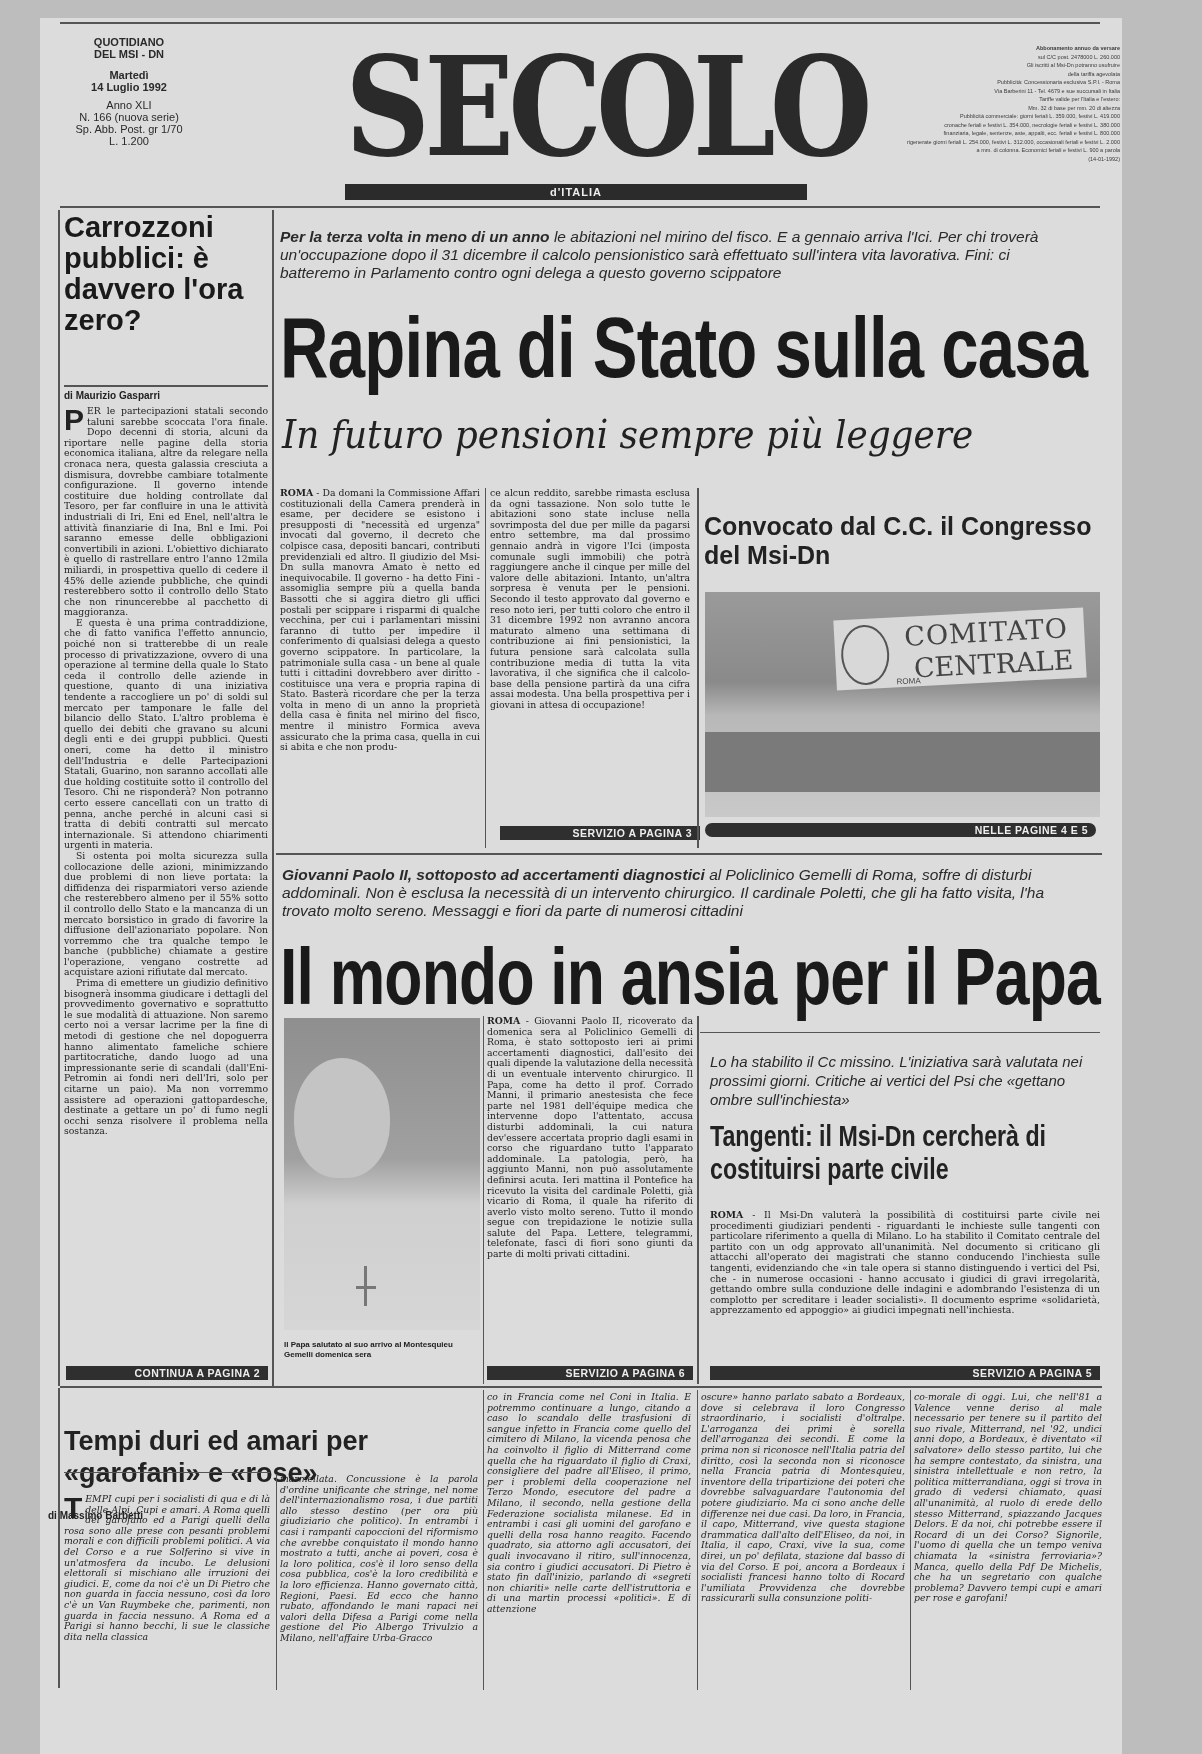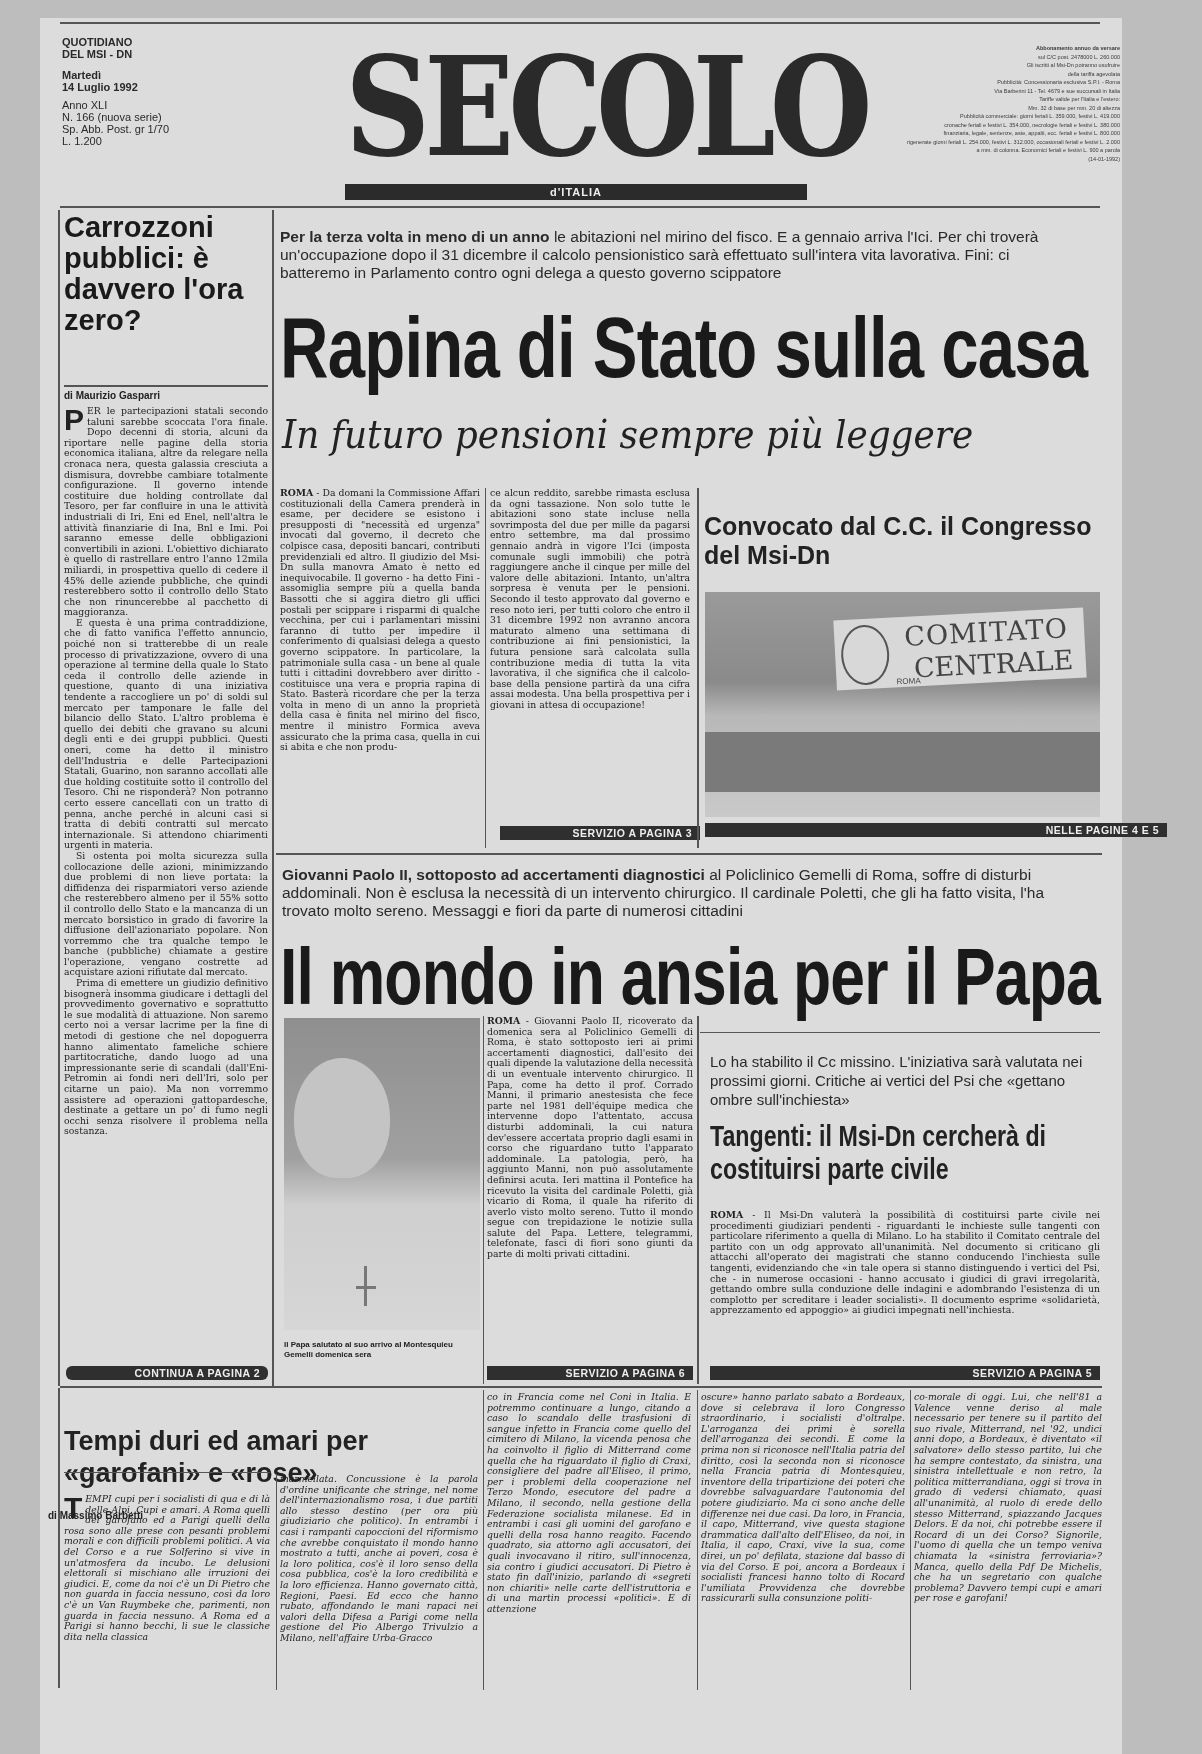--- a/index.html
+++ b/index.html
@@ -35,7 +35,7 @@
 <div class="page"></div>
 <div class="topline"></div>
 
-<div class="abs meta" style="left:62px;top:36px;width:170px;">
+<div class="abs meta" style="left:44px;top:36px;width:170px;text-align:center;">
   <div style="font-weight:bold">QUOTIDIANO</div>
   <div style="font-weight:bold">DEL MSI - DN</div>
   <div style="height:9px"></div>

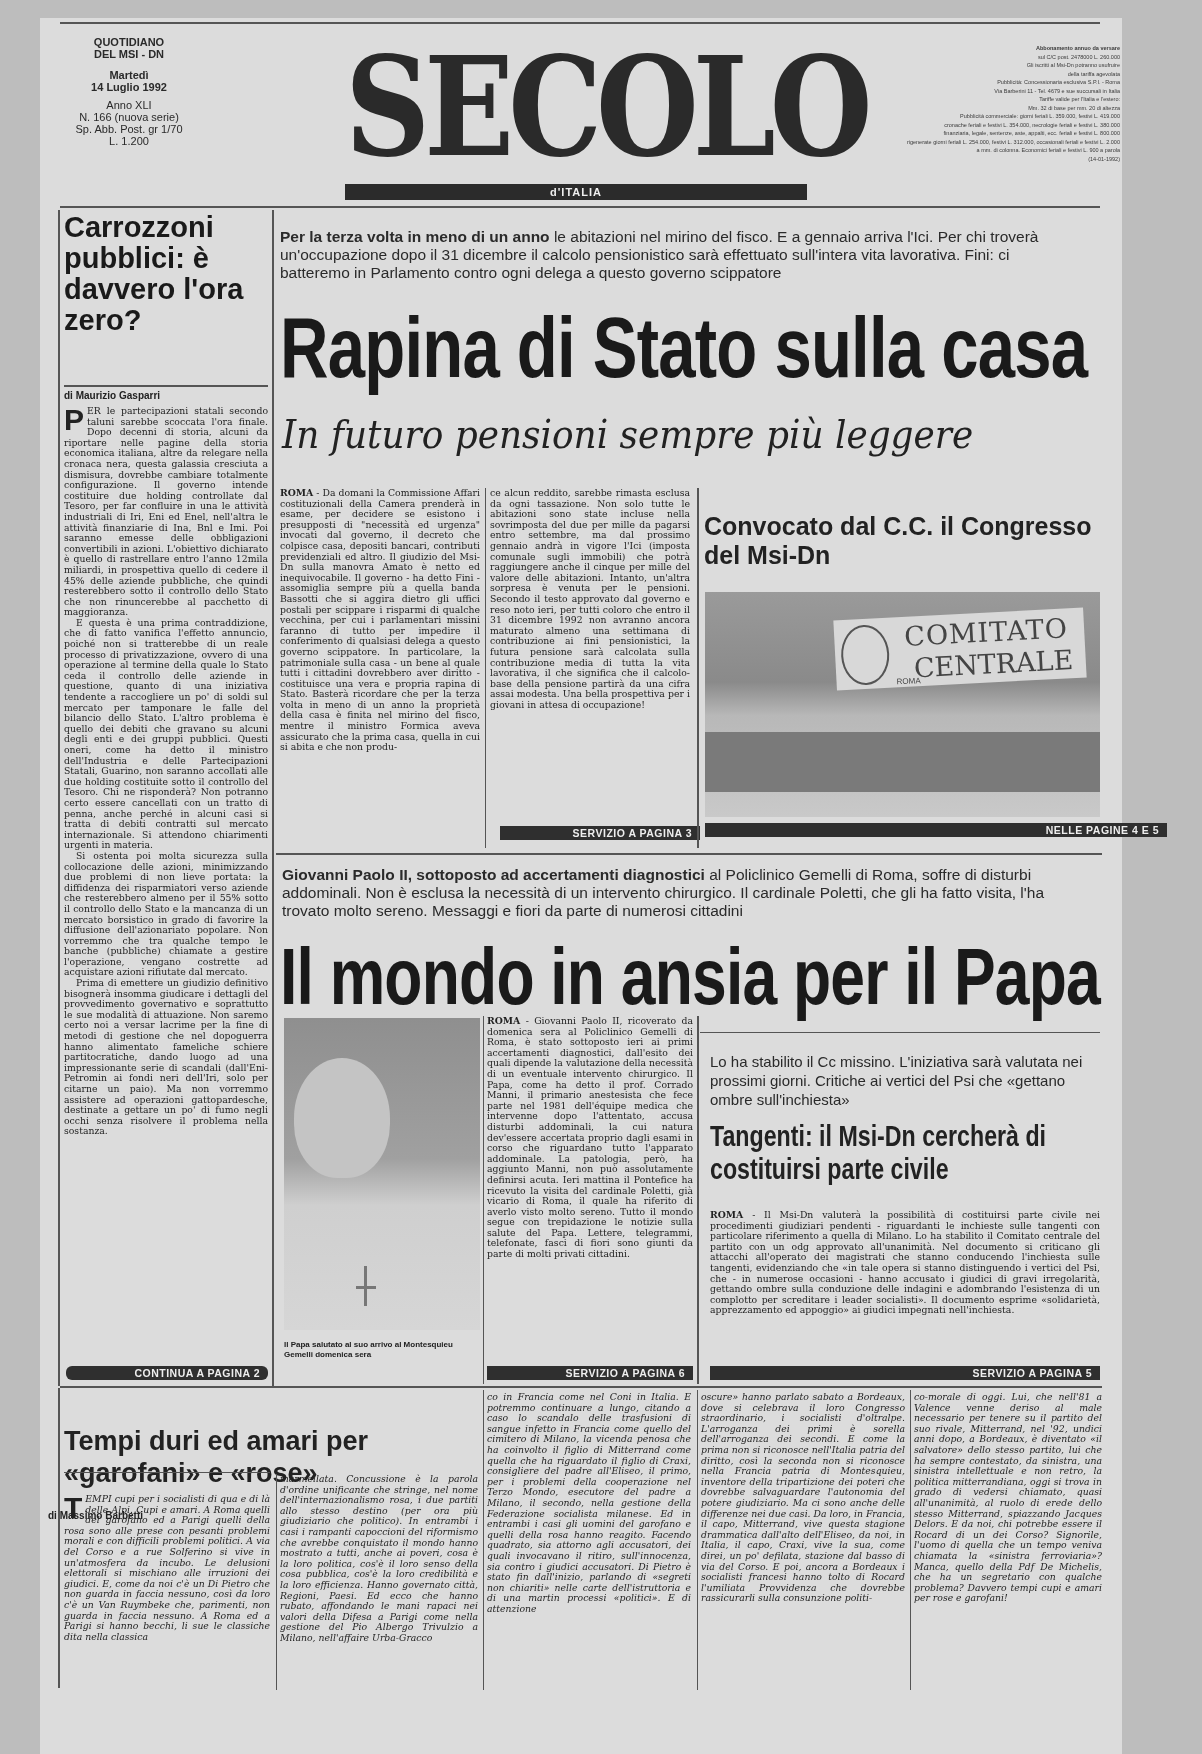--- a/index.html
+++ b/index.html
@@ -19,7 +19,7 @@
   .body{font-family:"DejaVu Serif",serif;font-size:9.3px;line-height:10.6px;text-align:justify;color:#222;}
   .body.it{font-style:italic;}
   .dropcap{float:left;font-family:"Liberation Sans",sans-serif;font-weight:bold;font-size:30px;line-height:24px;margin:2px 3px 0 0;}
-  .kicker{font-family:"Liberation Sans",sans-serif;font-size:15.5px;line-height:18px;color:#2a2a2a;}
+  .kicker{font-family:"Liberation Sans",sans-serif;font-style:italic;font-size:15.5px;line-height:18px;color:#2a2a2a;}
   .kicker b{font-weight:bold;}
   .bighead{font-family:"Liberation Sans",sans-serif;font-weight:bold;color:#1a1a1a;transform:scaleX(0.78);transform-origin:left;white-space:nowrap;letter-spacing:-1px;}
   .subhead{font-family:"DejaVu Serif",serif;font-style:italic;font-size:39px;color:#222;white-space:nowrap;transform:scaleX(0.92);transform-origin:left;}

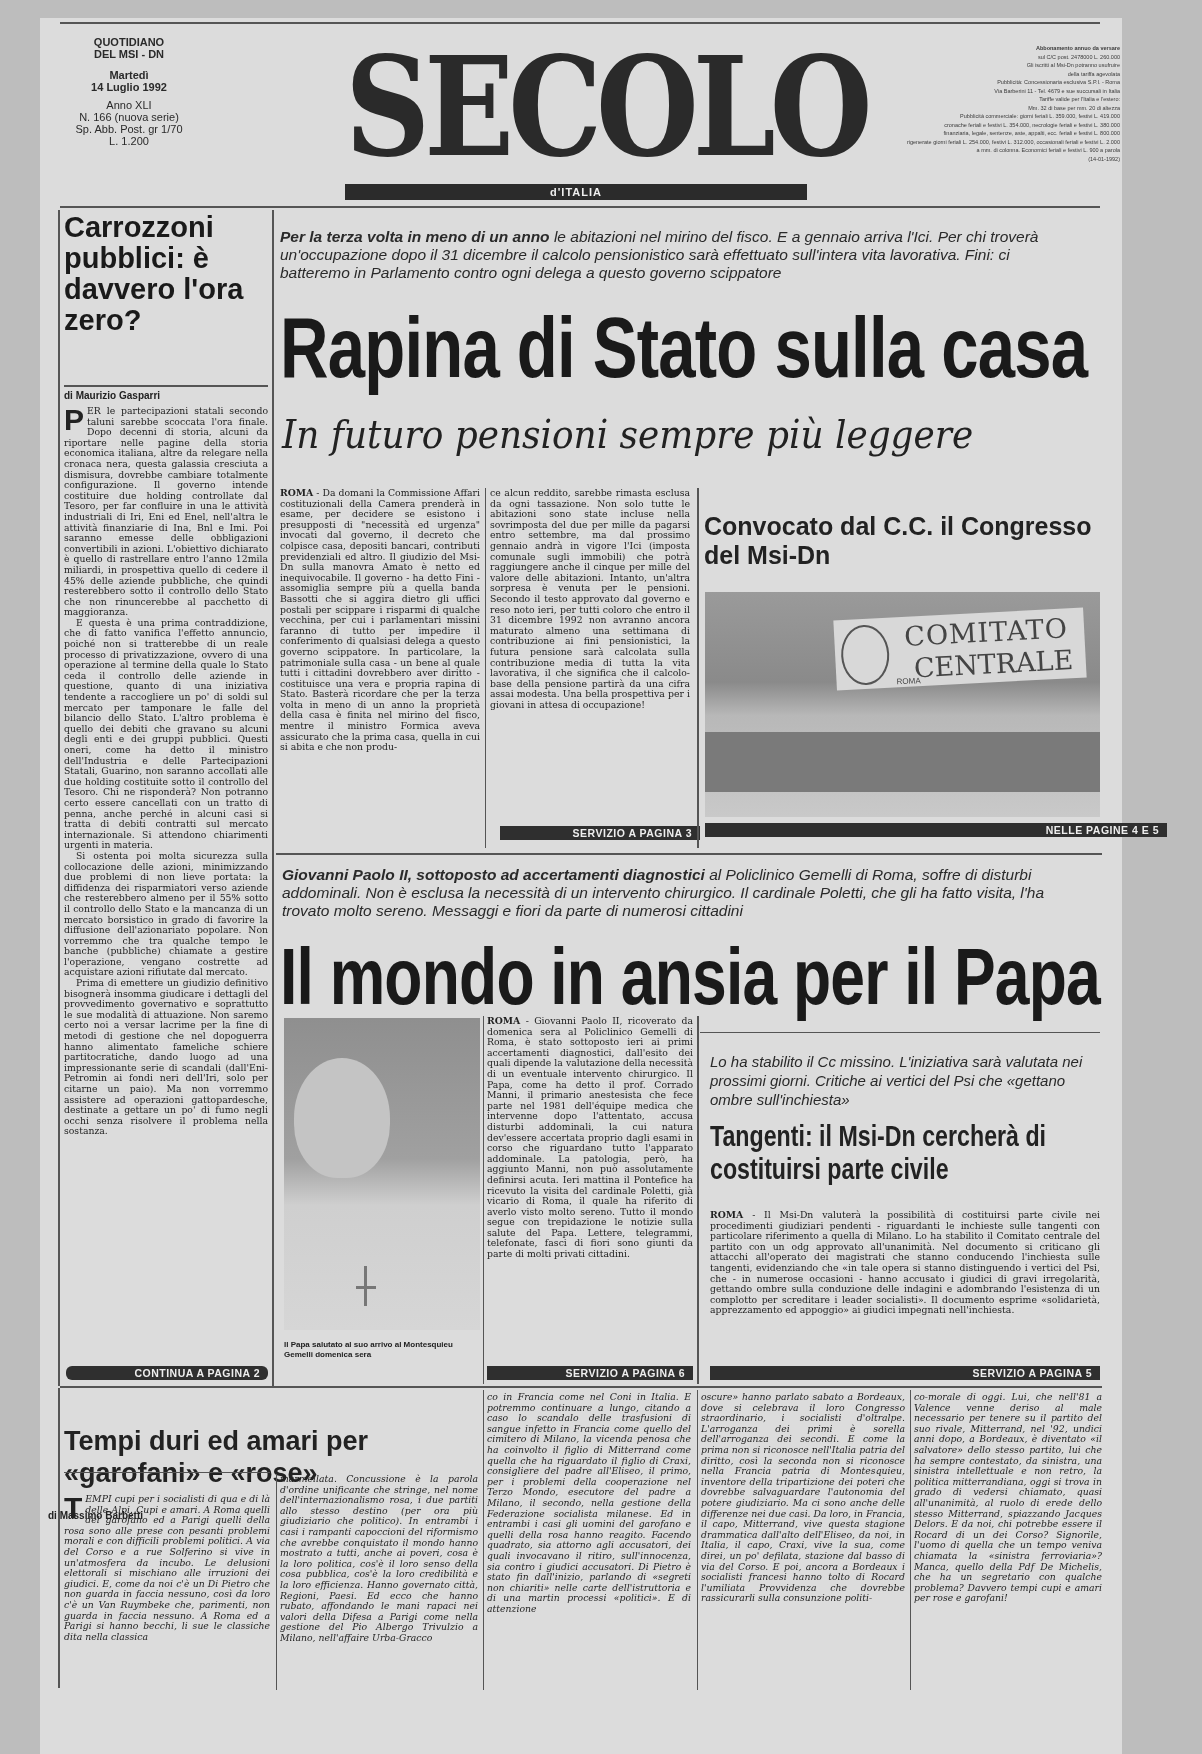--- a/index.html
+++ b/index.html
@@ -110,7 +110,7 @@
   </div>
   <div class="abs" style="left:0;top:140px;width:395px;height:60px;background:#7a7a7a;"></div>
 </div>
-<div class="pill" style="left:705px;top:823px;width:462px;">NELLE PAGINE 4 E 5</div>
+<div class="pill" style="left:705px;top:823px;width:391px;border-radius:7px;">NELLE PAGINE 4 E 5</div>
 
 <div class="hline" style="left:276px;top:853px;width:826px;"></div>
 

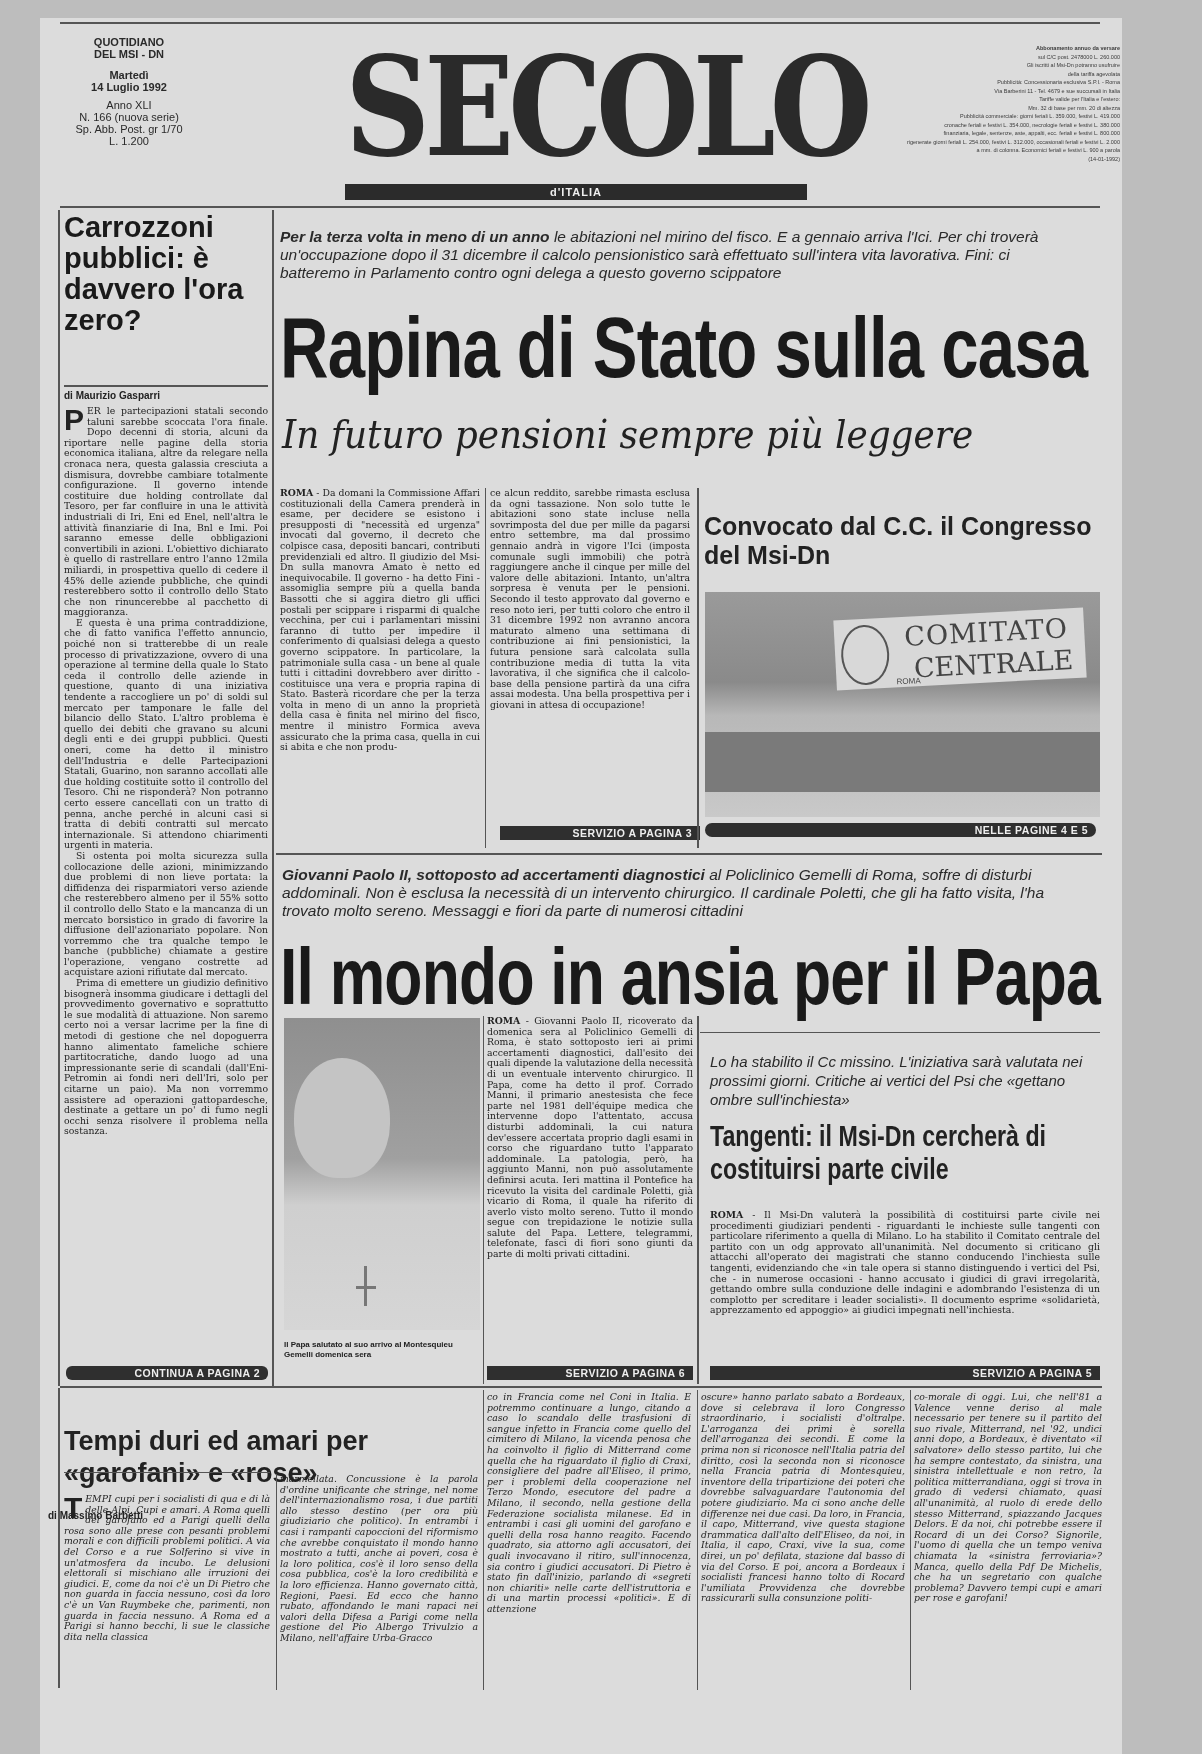--- a/index.html
+++ b/index.html
@@ -88,7 +88,7 @@
   <p style="margin:0;text-indent:12px">Si ostenta poi molta sicurezza sulla collocazione delle azioni, minimizzando due problemi di non lieve portata: la diffidenza dei risparmiatori verso aziende che resterebbero almeno per il 55% sotto il controllo dello Stato e la mancanza di un mercato borsistico in grado di favorire la diffusione dell'azionariato popolare. Non vorremmo che tra qualche tempo le banche (pubbliche) chiamate a gestire l'operazione, vengano costrette ad acquistare azioni rifiutate dal mercato.</p>
   <p style="margin:0;text-indent:12px">Prima di emettere un giudizio definitivo bisognerà insomma giudicare i dettagli del provvedimento governativo e soprattutto le sue modalità di attuazione. Non saremo certo noi a versar lacrime per la fine di metodi di gestione che nel dopoguerra hanno alimentato fameliche schiere partitocratiche, dando luogo ad una impressionante serie di scandali (dall'Eni-Petromin ai fondi neri dell'Iri, solo per citarne un paio). Ma non vorremmo assistere ad operazioni gattopardesche, destinate a gettare un po' di fumo negli occhi senza risolvere il problema nella sostanza.</p>
 </div>
-<div class="pill" style="left:66px;top:1366px;width:202px;border-radius:6px;">CONTINUA A PAGINA 2</div>
+<div class="pill" style="left:66px;top:1366px;width:202px;">CONTINUA A PAGINA 2</div>
 
 <div class="abs kicker" style="left:280px;top:228px;width:800px;"><b>Per la terza volta in meno di un anno</b><span> le abitazioni nel mirino del fisco. E a gennaio arriva l'Ici. Per chi troverà un'occupazione dopo il 31 dicembre il calcolo pensionistico sarà effettuato sull'intera vita lavorativa. Fini: ci batteremo in Parlamento contro ogni delega a questo governo scippatore</span></div>
 <div class="abs bighead" style="left:280px;top:302px;font-size:86px;line-height:90px;">Rapina di Stato sulla casa</div>

